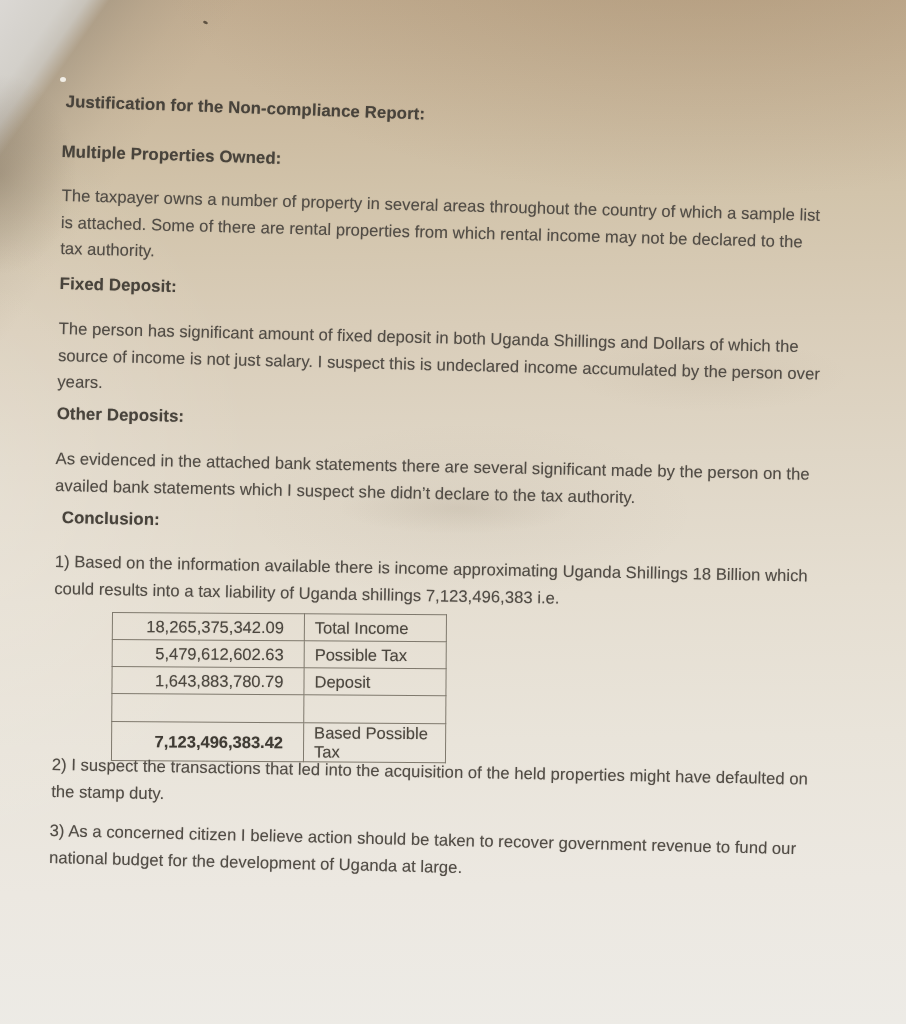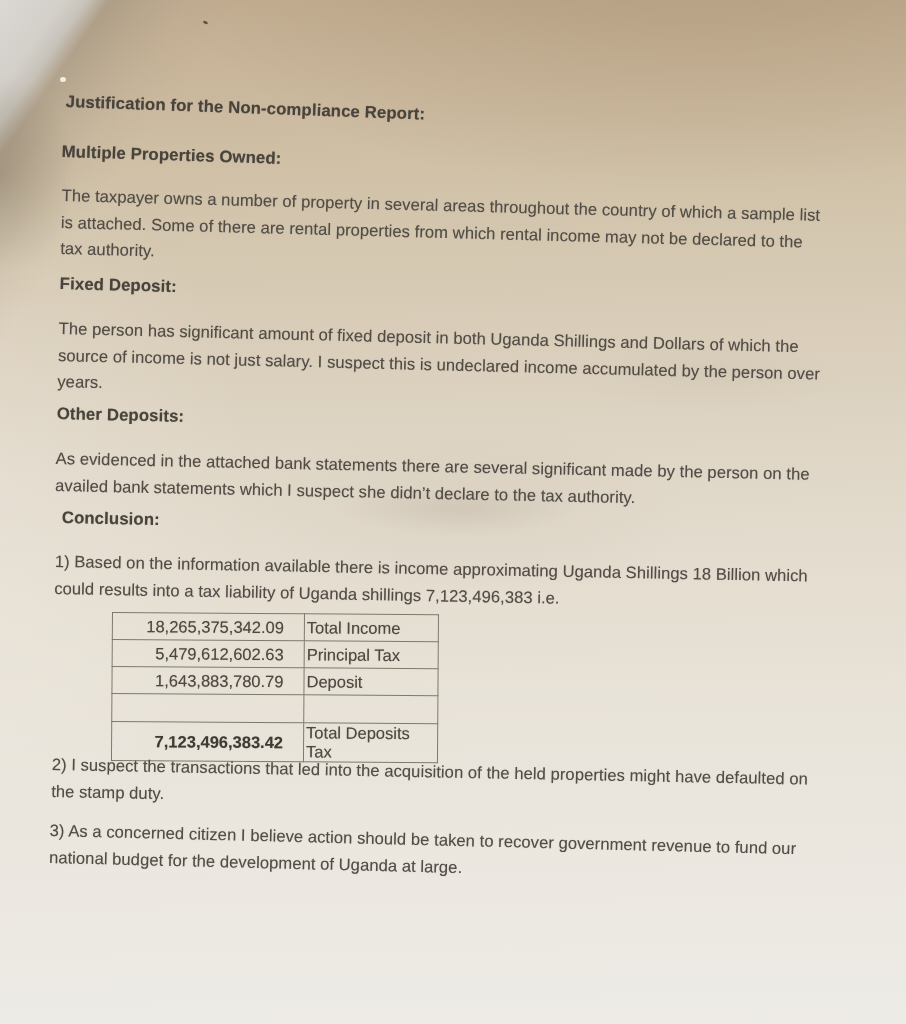--- a/index.html
+++ b/index.html
@@ -80,7 +80,7 @@
     padding-top: 0; padding-bottom: 0;
   }
   td.amt { width: 170px; text-align: right; padding-right: 20px; }
-  td.lbl { width: 130px; text-align: left; padding-left: 2px; }
+  td.lbl { width: 130px; text-align: left; padding-left: 10px; }
   tr.r1 td { height: 26px; }
   tr.r2 td { height: 26px; }
   tr.r3 td { height: 26px; }

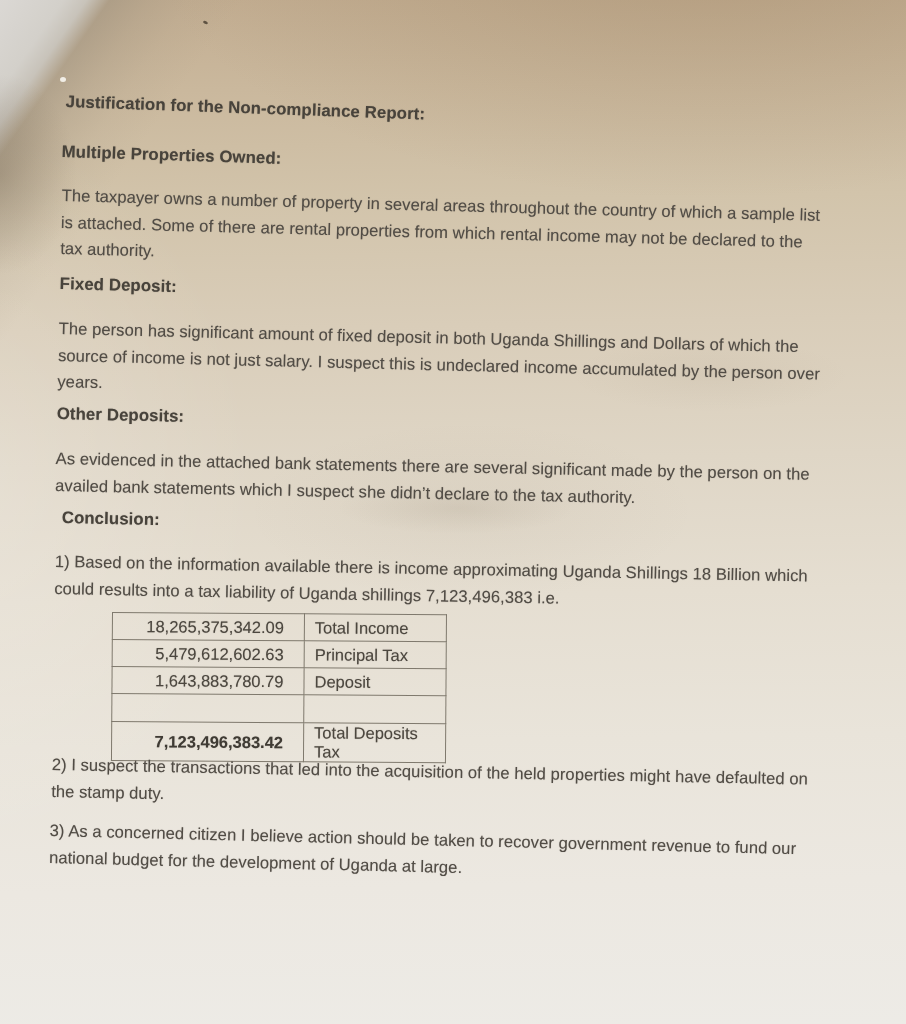--- a/index.html
+++ b/index.html
@@ -130,7 +130,7 @@
       </tr>
       <tr class="r2">
         <td class="amt">5,479,612,602.63</td>
-        <td class="lbl">Principal Tax</td>
+        <td class="lbl">Possible Tax</td>
       </tr>
       <tr class="r3">
         <td class="amt">1,643,883,780.79</td>

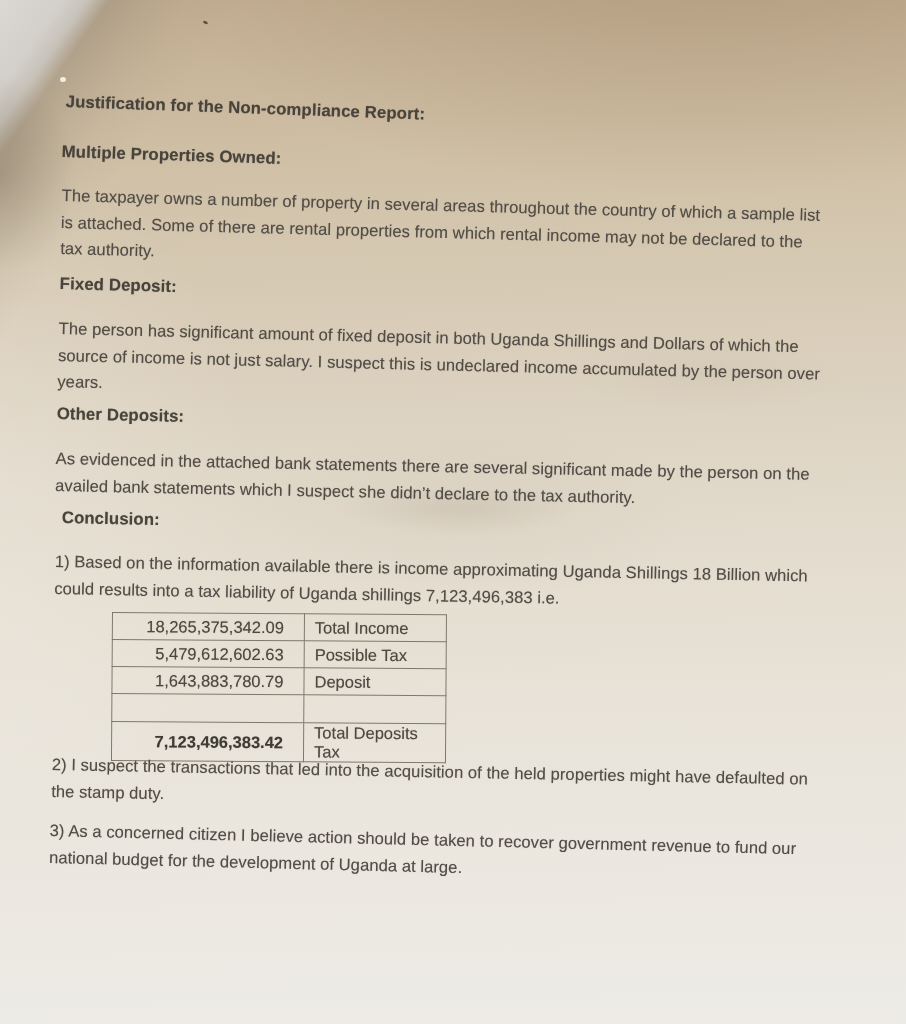--- a/index.html
+++ b/index.html
@@ -142,7 +142,7 @@
       </tr>
       <tr class="r5">
         <td class="amt">7,123,496,383.42</td>
-        <td class="lbl">Total Deposits Tax</td>
+        <td class="lbl">Based Possible Tax</td>
       </tr>
     </tbody>
       </table>

